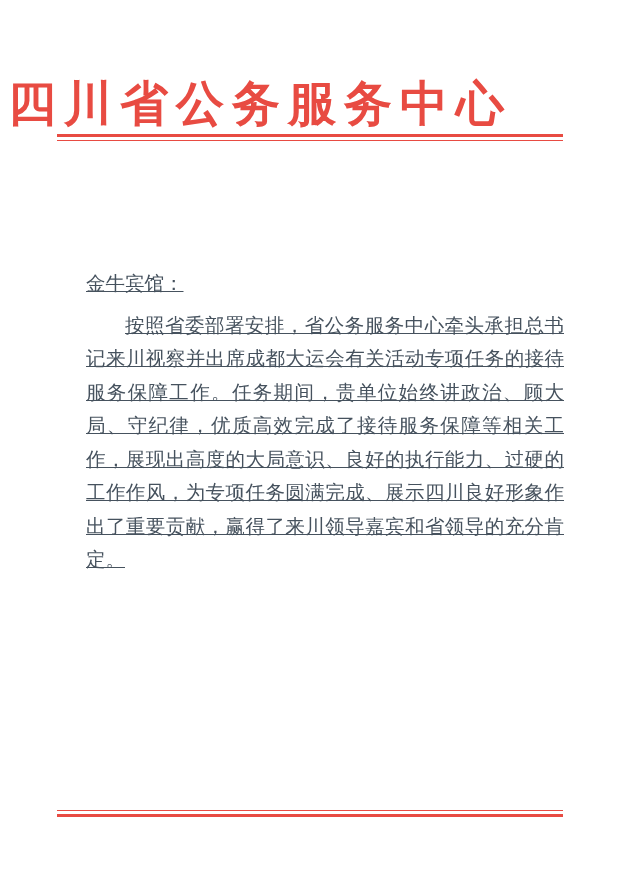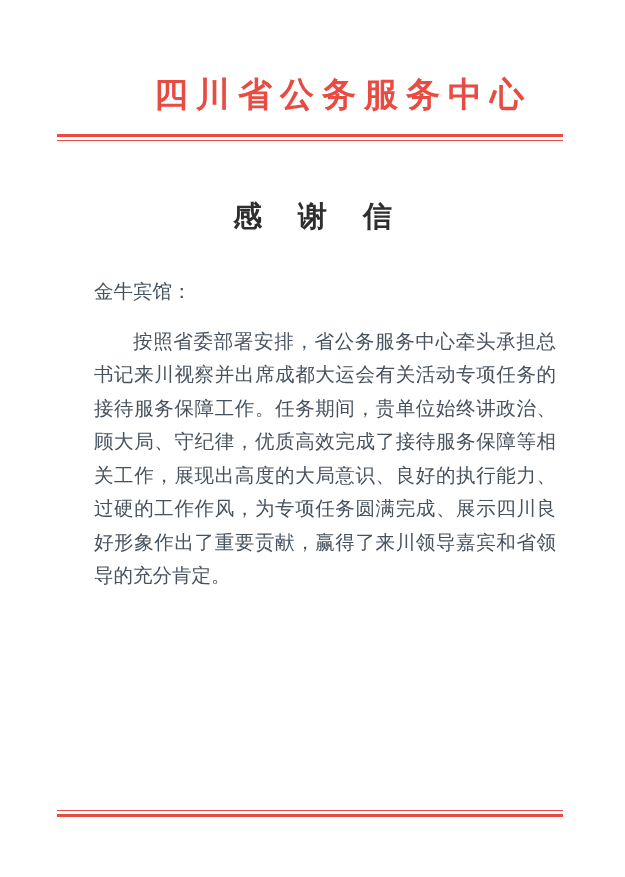--- a/index.html
+++ b/index.html
@@ -25,9 +25,9 @@
     top:72px;
     left:0;
     width:532px;
-    text-align:right;
+    text-align:left;
     color:var(--accent-red);
-    font-size:34px;
+    font-size:48px;
     font-weight:bold;
     letter-spacing:8px;
     text-indent:8px;

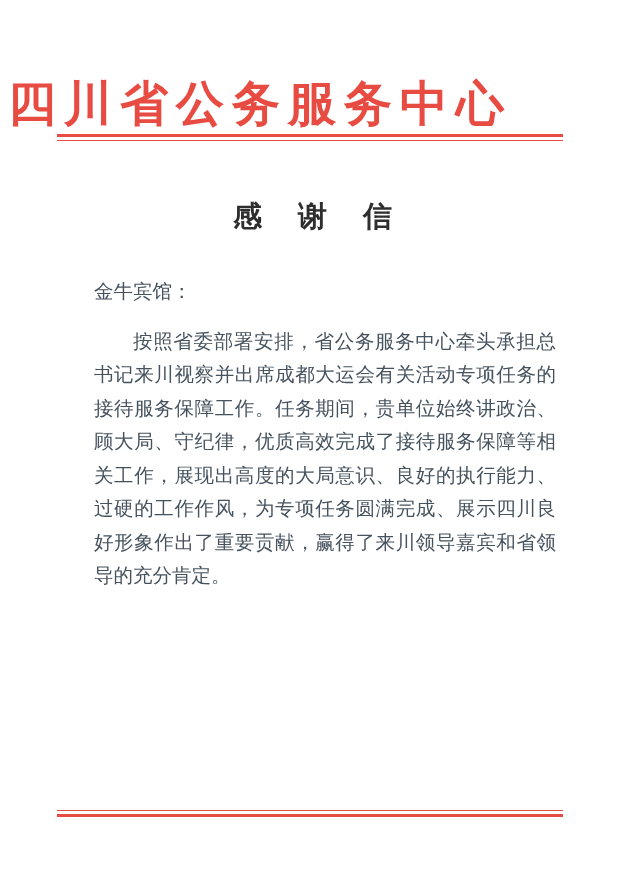--- a/index.html
+++ b/index.html
@@ -92,7 +92,6 @@
 
   <div class="header-rule"></div>
 
-  <div class="doc-title">感 谢 信</div>
 
   <div class="letter-body">
     <p class="salutation">金牛宾馆：</p>

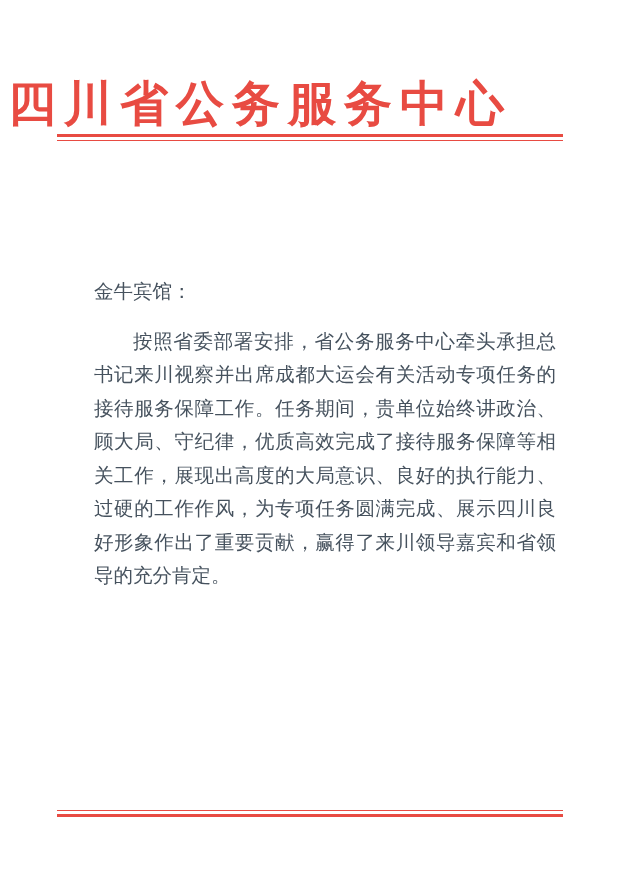--- a/index.html
+++ b/index.html
@@ -67,8 +67,9 @@
     text-justify:inter-ideograph;
   }
   .letter-body p{
-    margin:16px;
+    margin:8px;
     padding:0;
+    text-decoration:underline;
   }
   .letter-body p.paragraph{
     text-indent:2em;

